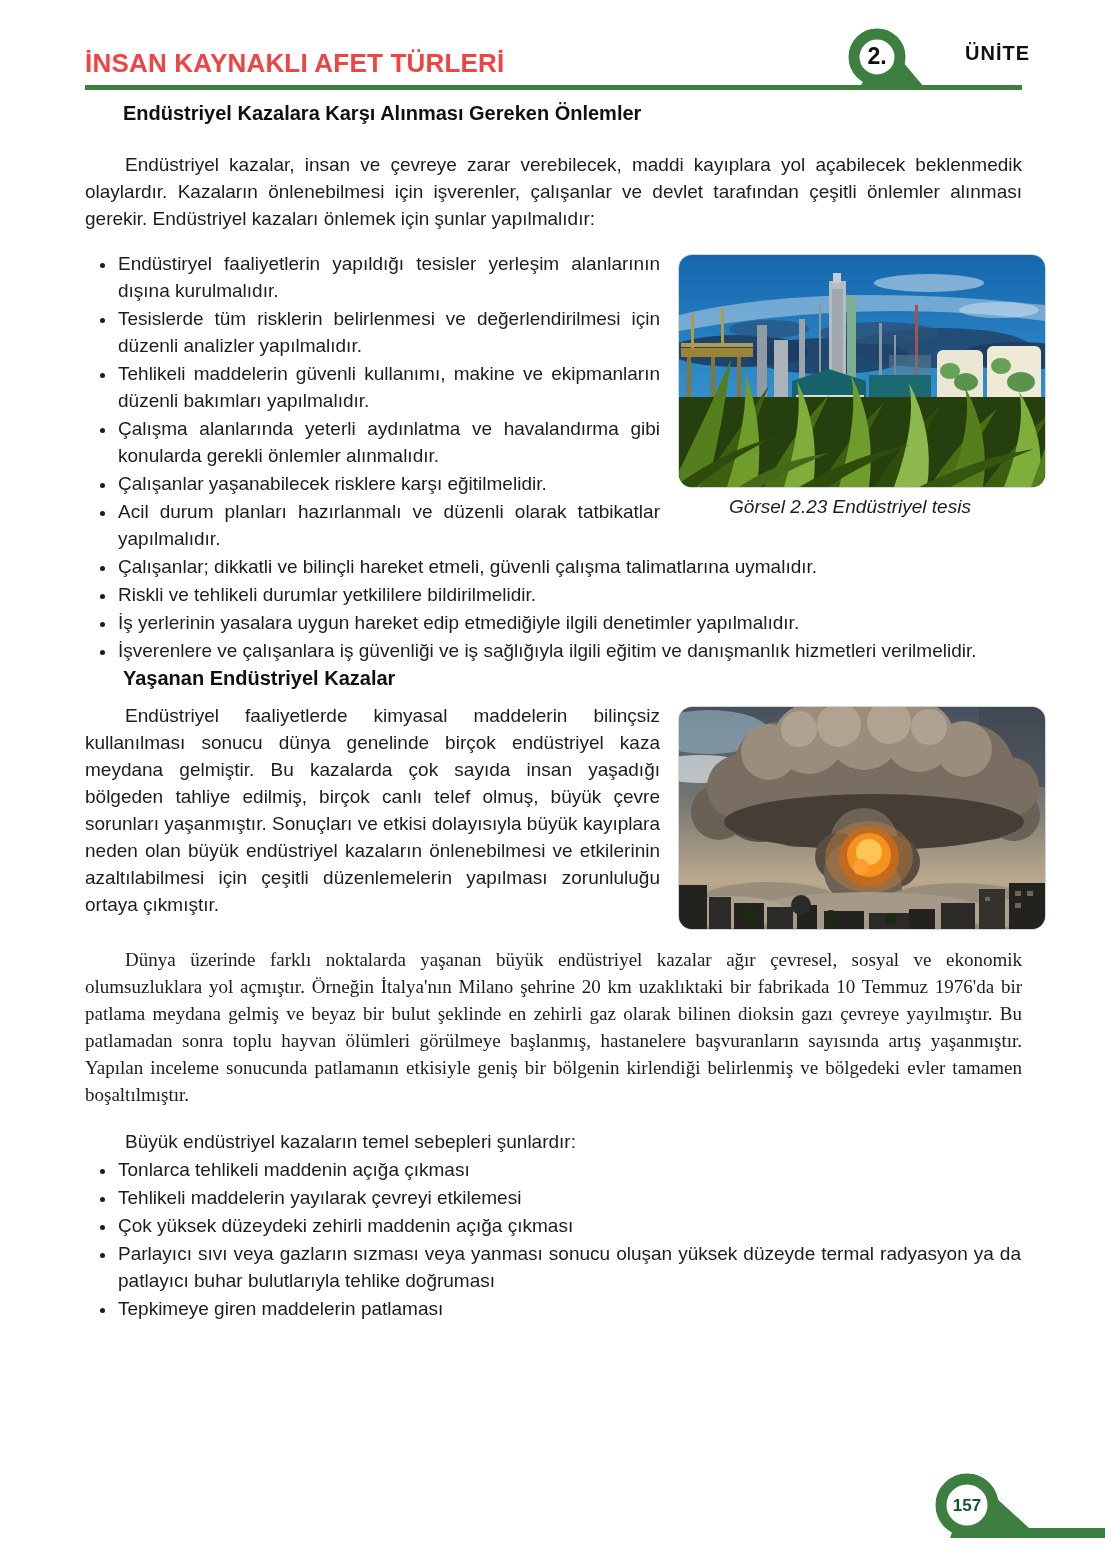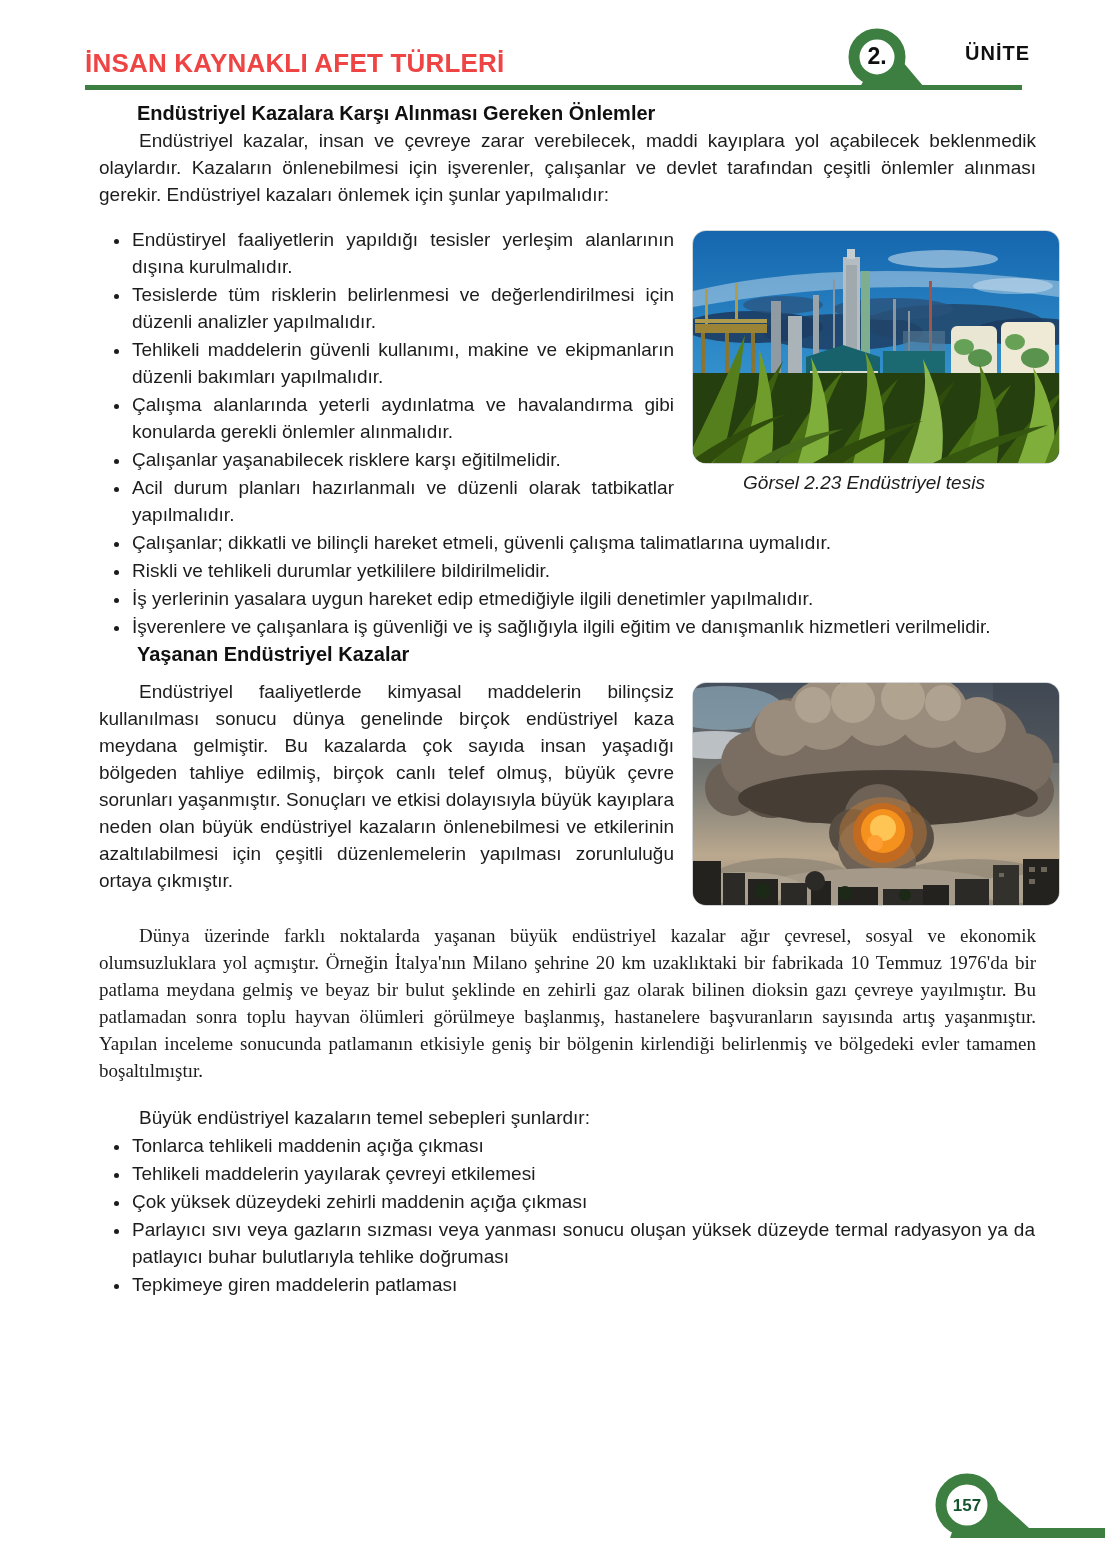--- a/index.html
+++ b/index.html
@@ -22,7 +22,7 @@
     letter-spacing:1px; color:#101010;margin-left:48px;
   }
   
-  .content { position:absolute; left:99px; top:100px; width:937px;
+  .content { position:absolute; left:85px; top:100px; width:937px;
              font-size:19px; line-height:27px; }
   h3.sec { font-size:20px; font-weight:bold; margin:0; padding-left:38px; color:#101010; }
   .sec-precautions { margin-top:13px; }

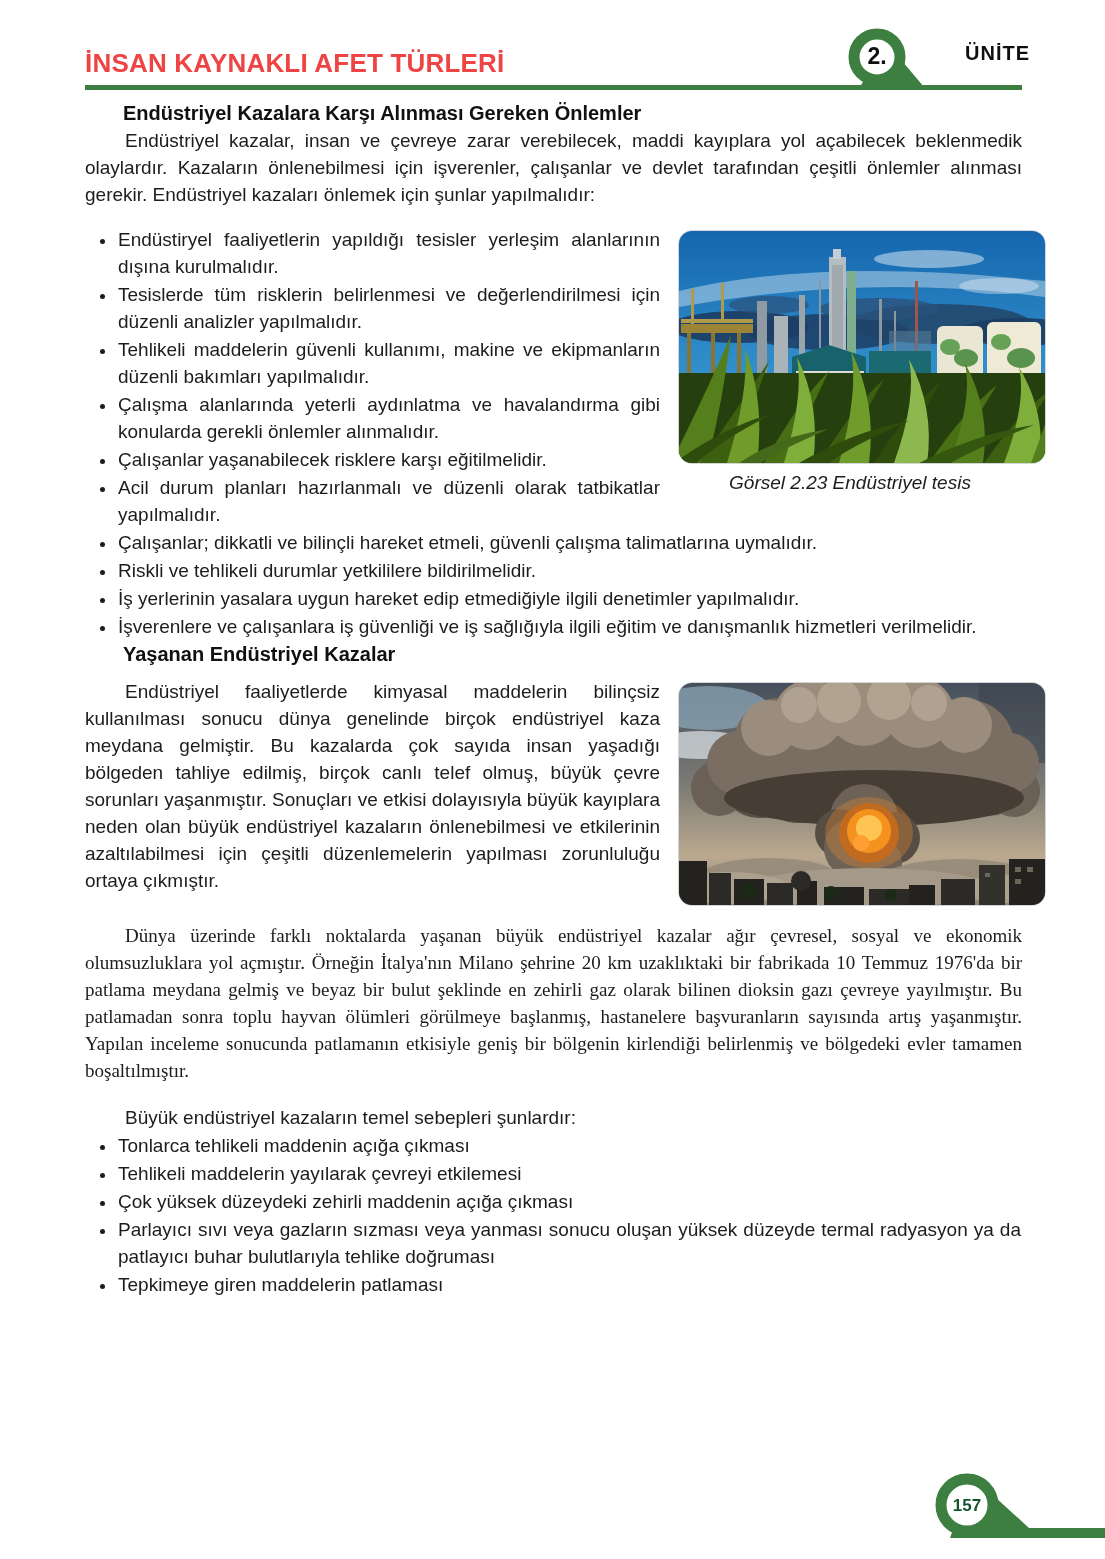--- a/index.html
+++ b/index.html
@@ -29,7 +29,7 @@
   .sec-accidents   { margin-top:26px; }
   p { margin:0; text-align:justify; }
   .indent { text-indent:40px; }
-  .p-intro   { }
+  .p-intro   { margin-top:24px; }
   .p-acc     { margin-top:10px; }
   .p-seveso  { clear:both; padding-top:14px;font-family:Liberation Serif, serif; }
   .p-causes  { margin-top:20px; }

